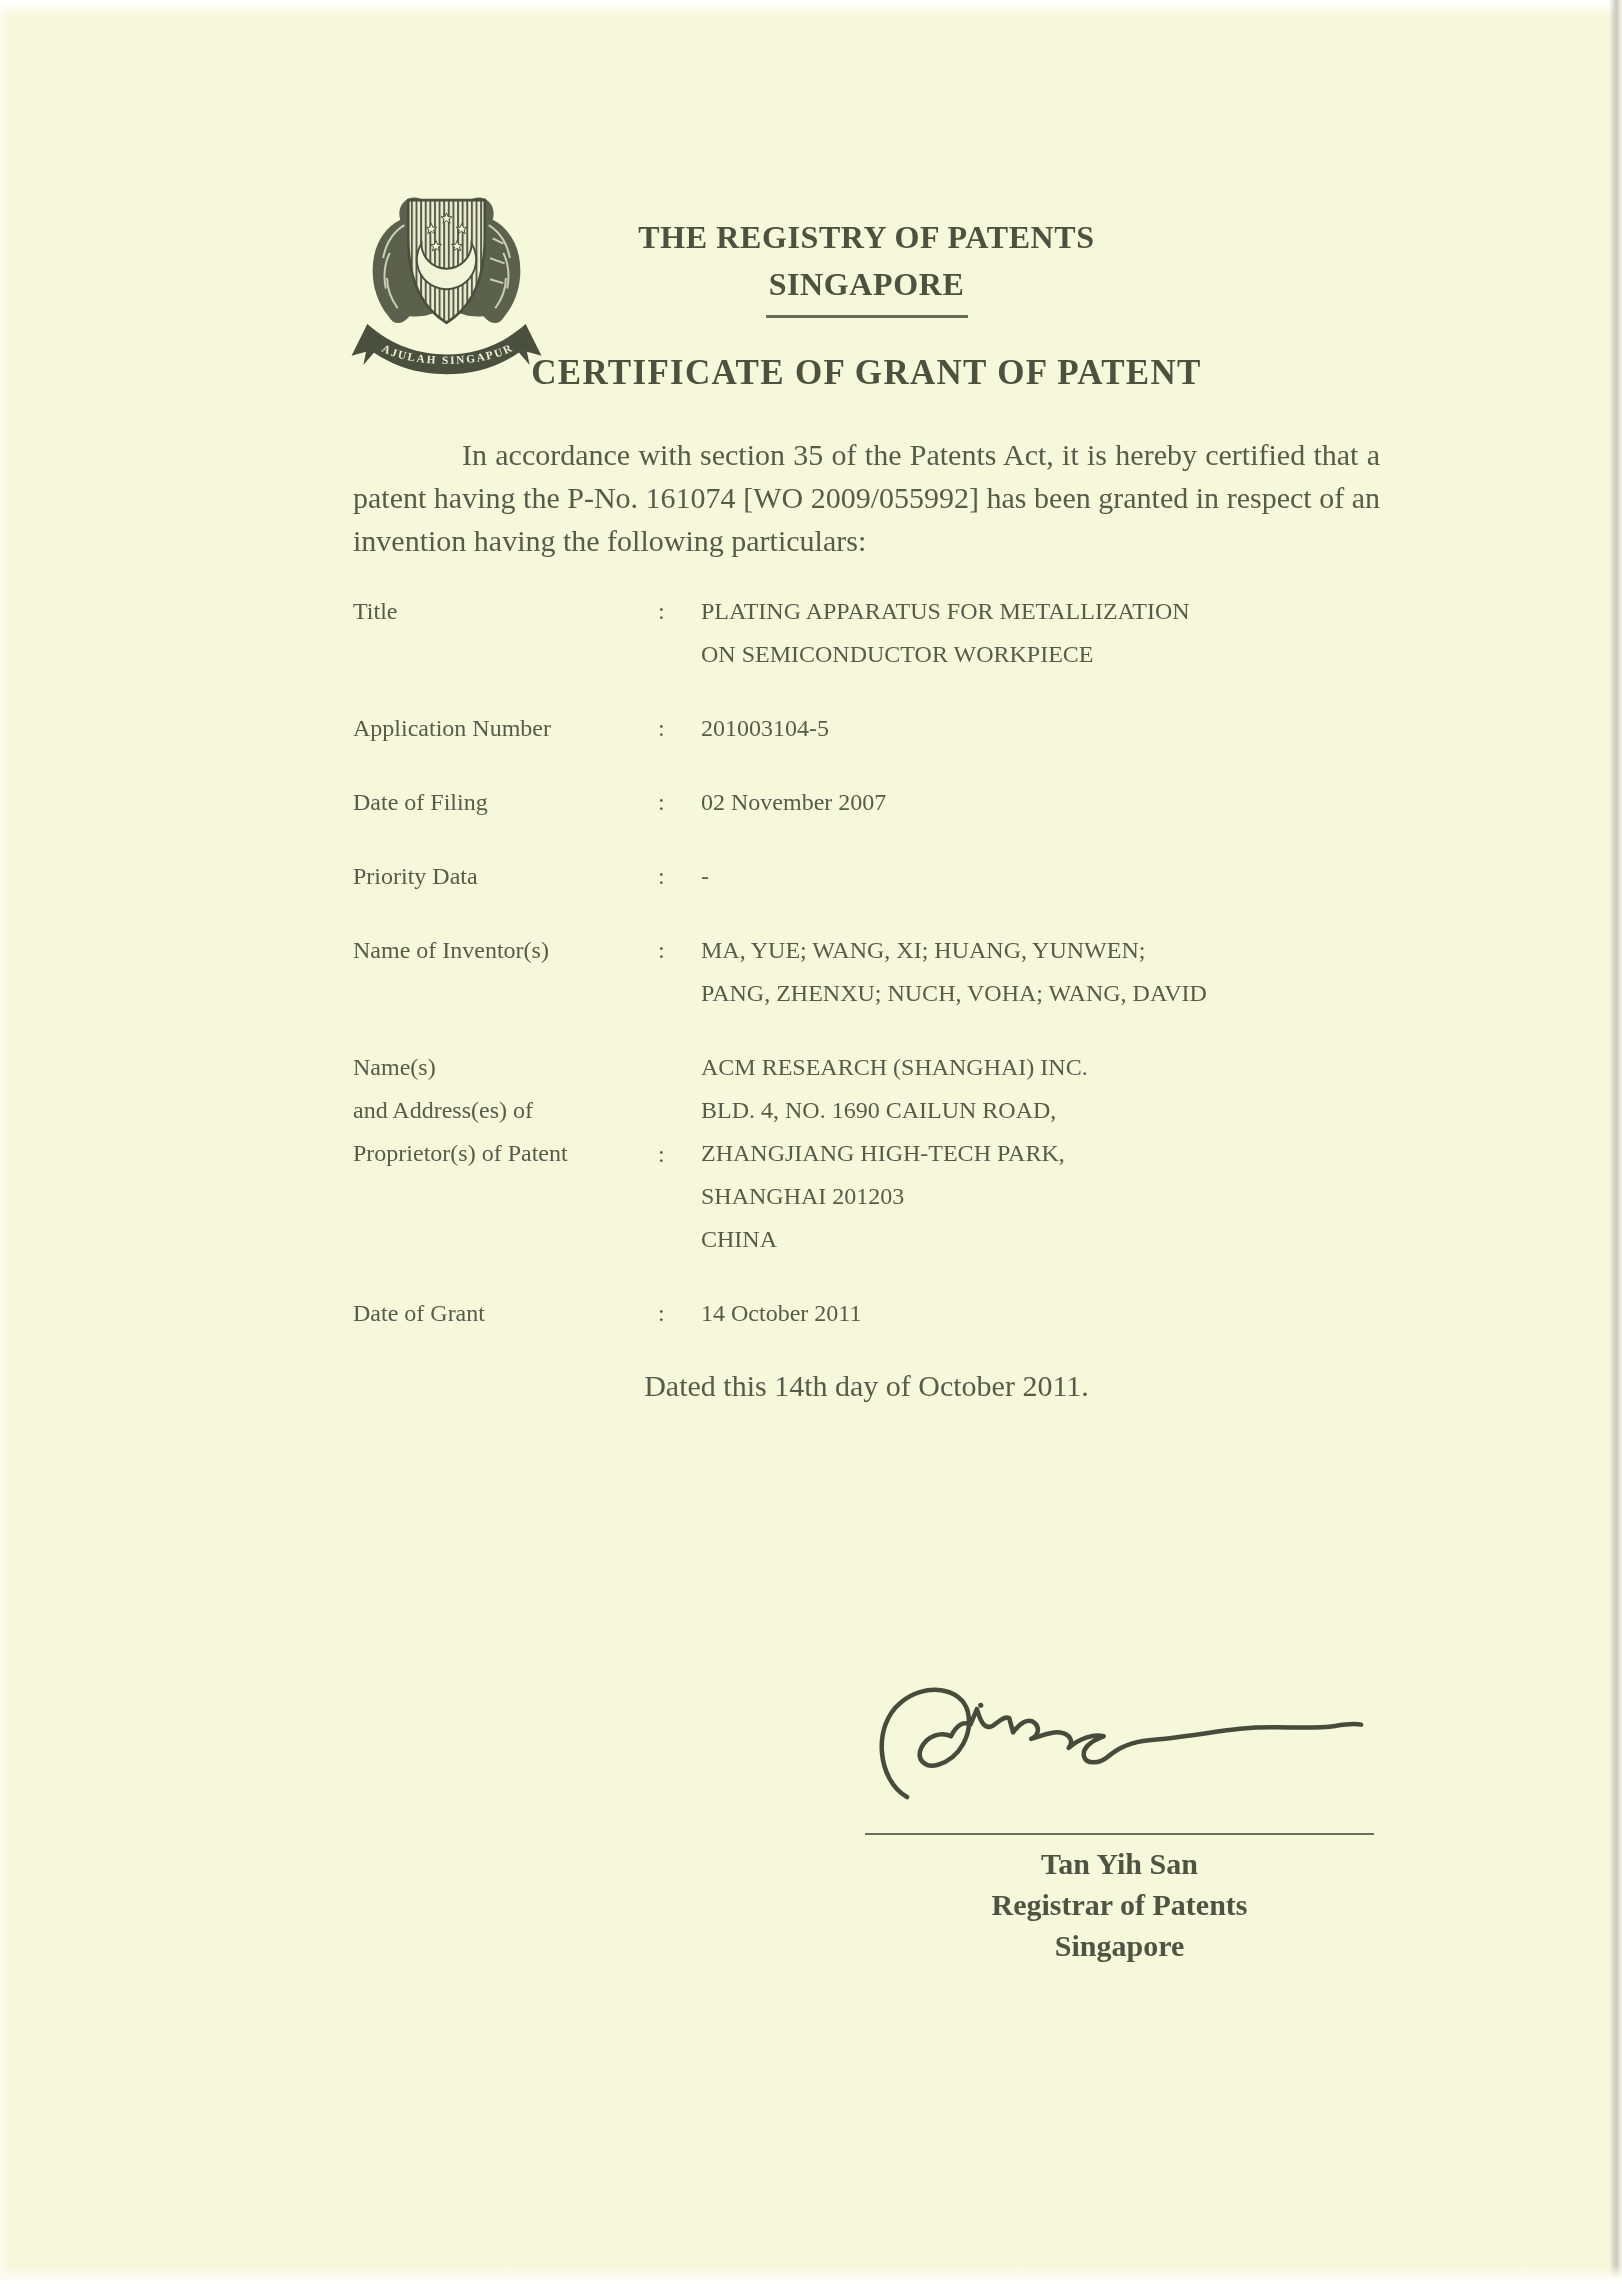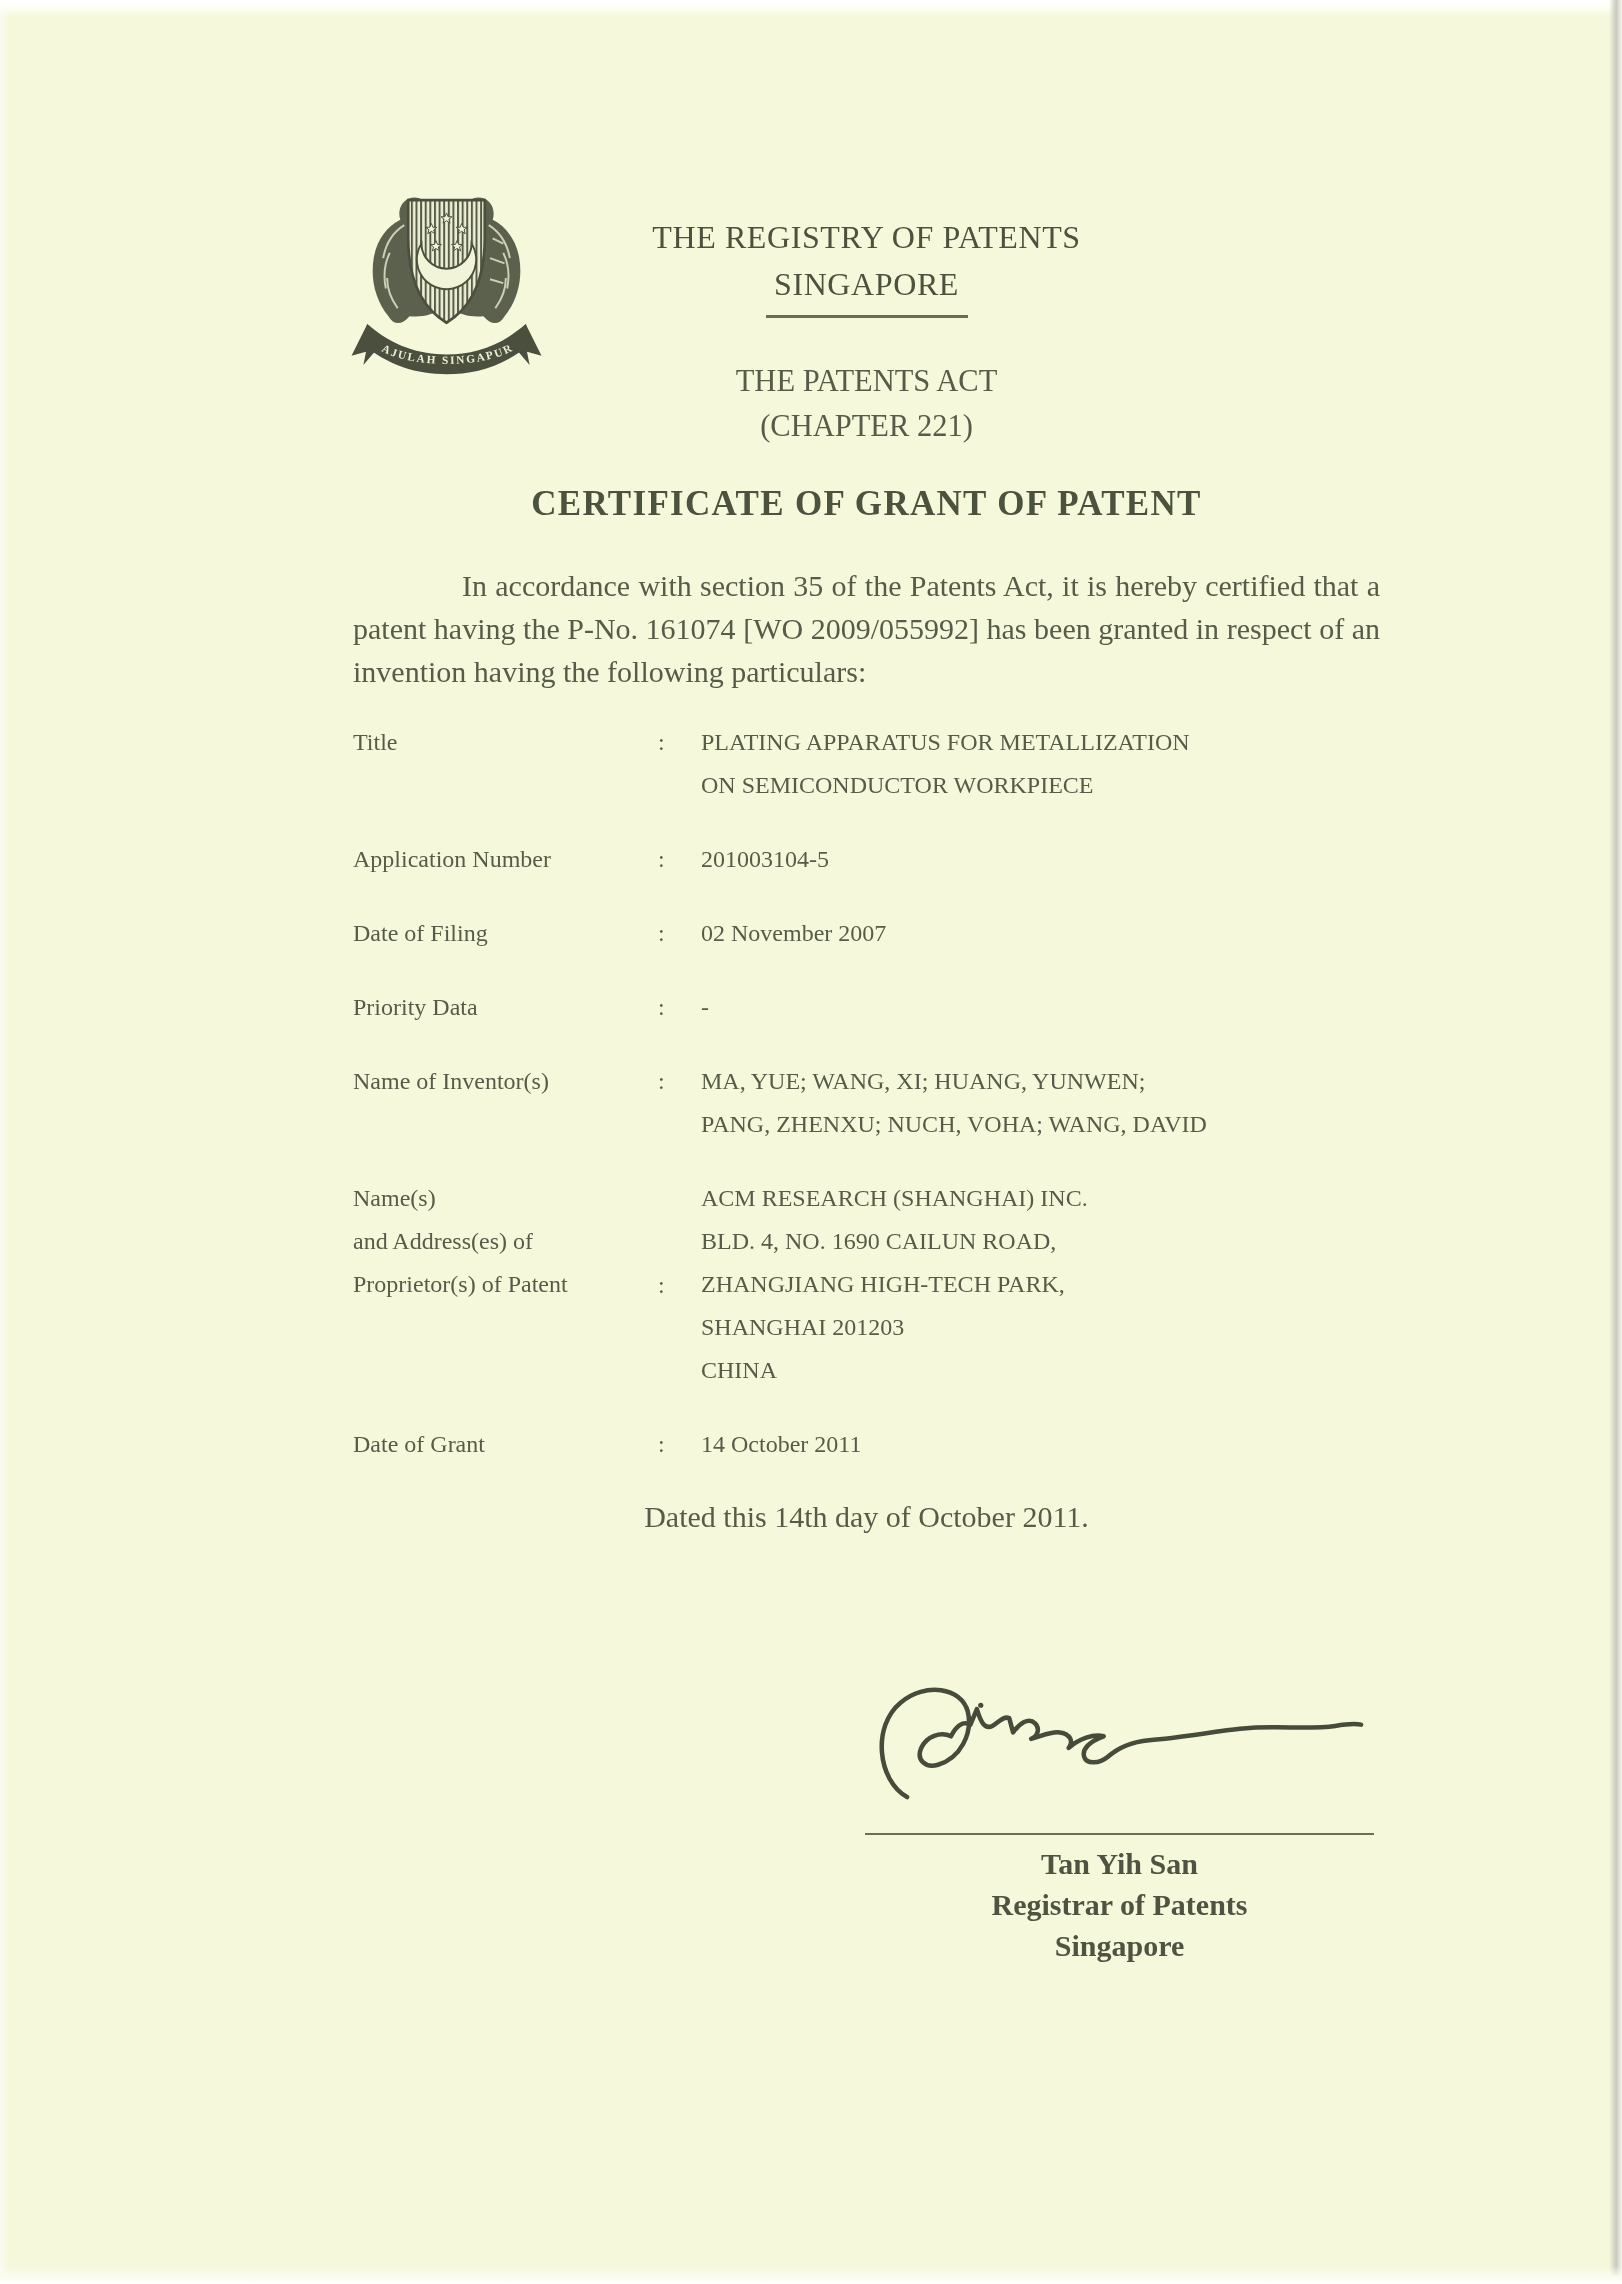--- a/index.html
+++ b/index.html
@@ -25,7 +25,7 @@
 
   .content{position:absolute;left:353px;top:0;width:1027px;}
 
-  .org{margin-top:214px;text-align:center;font-weight:normal;
+  .org{margin-top:214px;text-align:center;font-weight:bold;
        font-size:32px;line-height:47px;color:#4d523f;letter-spacing:0.6px;}
   .divider{width:202px;height:3.2px;background:#686d56;margin:6.5px auto 0;}
   .act{margin-top:41px;text-align:center;font-size:30.5px;line-height:45px;}

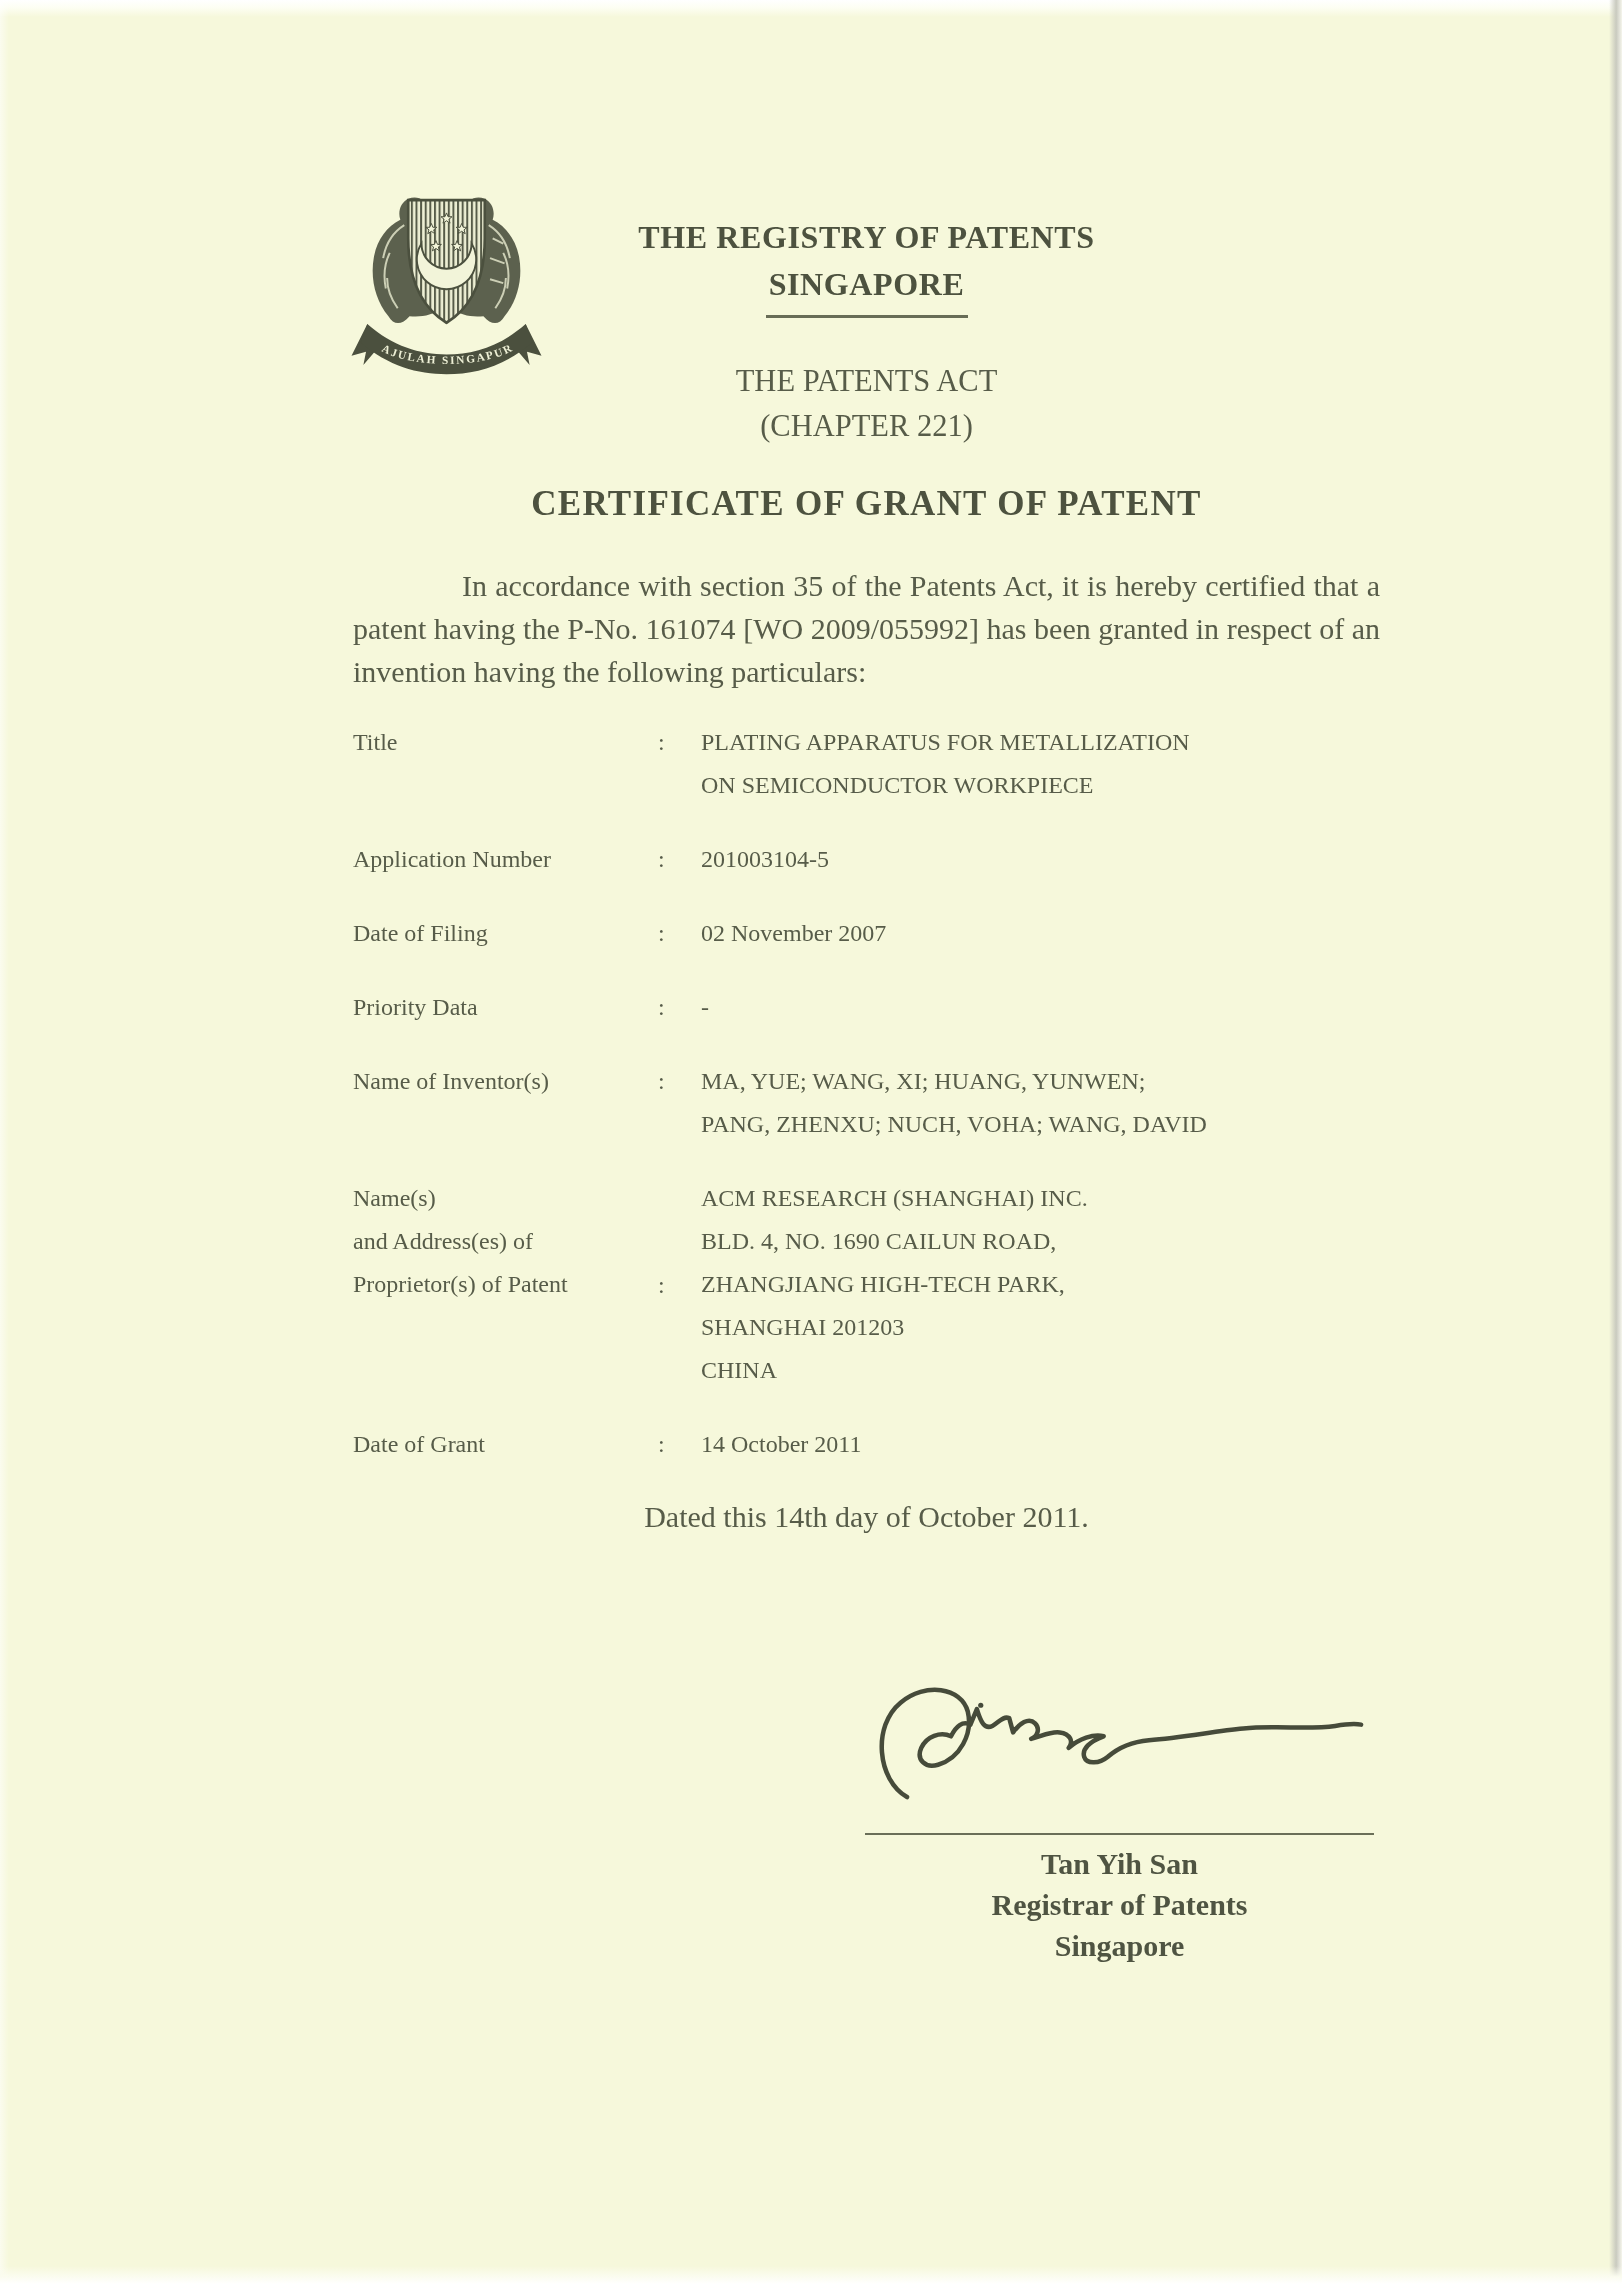--- a/index.html
+++ b/index.html
@@ -105,10 +105,6 @@
 
     <div class="divider"></div>
 
-    <div class="act">
-      <div>THE PATENTS ACT</div>
-      <div>(CHAPTER 221)</div>
-    </div>
 
     <div class="doc-title">CERTIFICATE OF GRANT OF PATENT</div>
 

